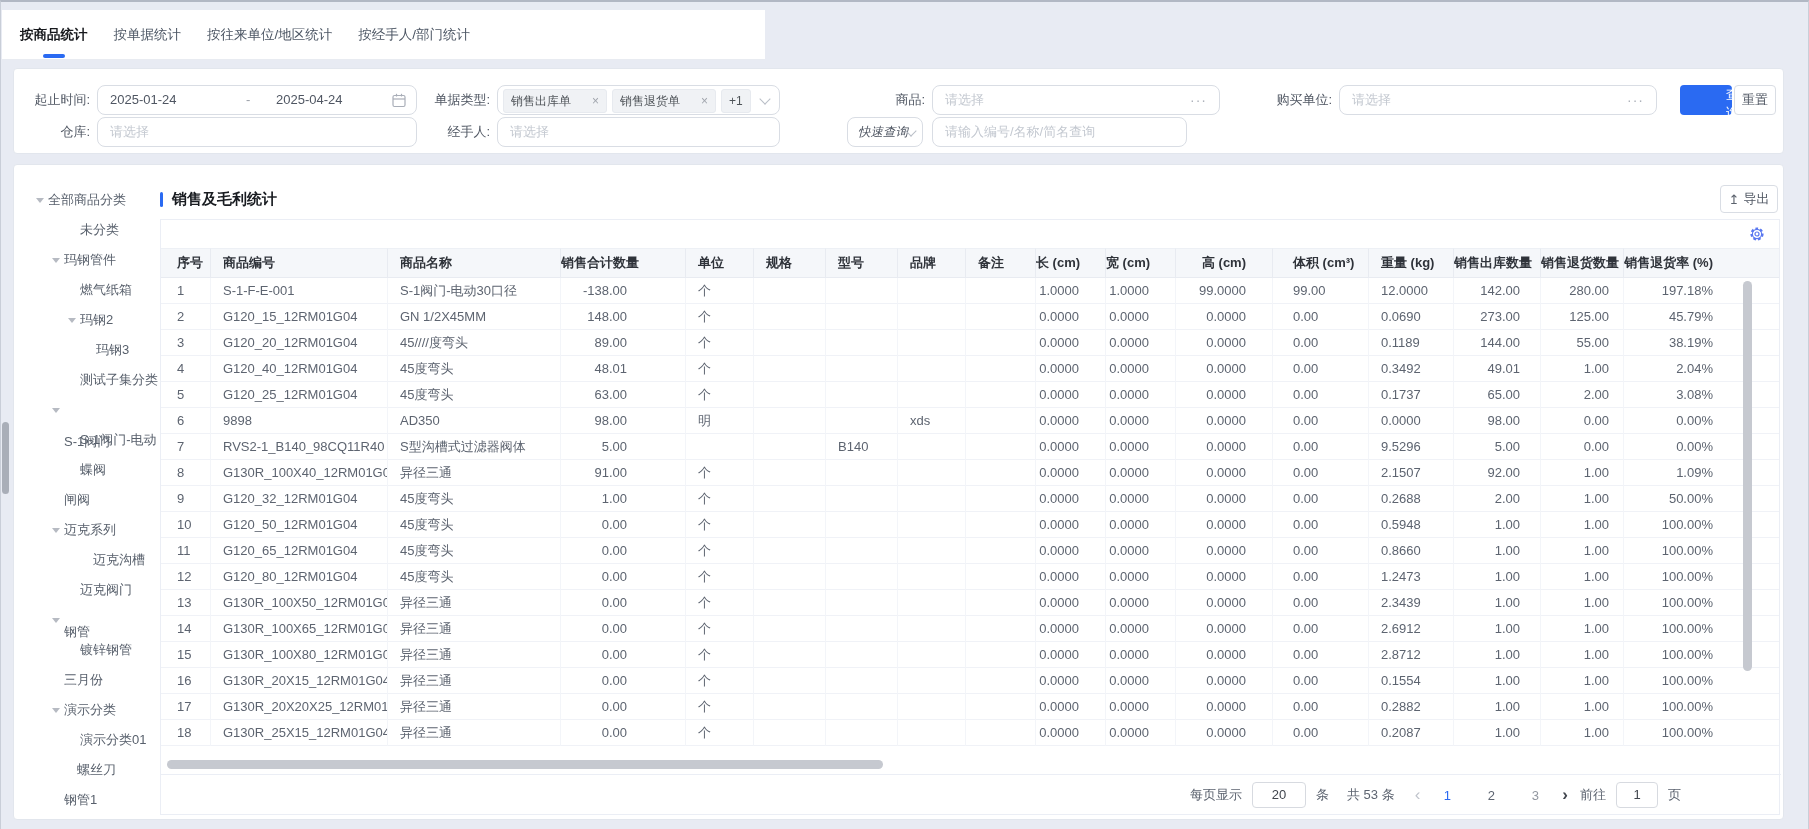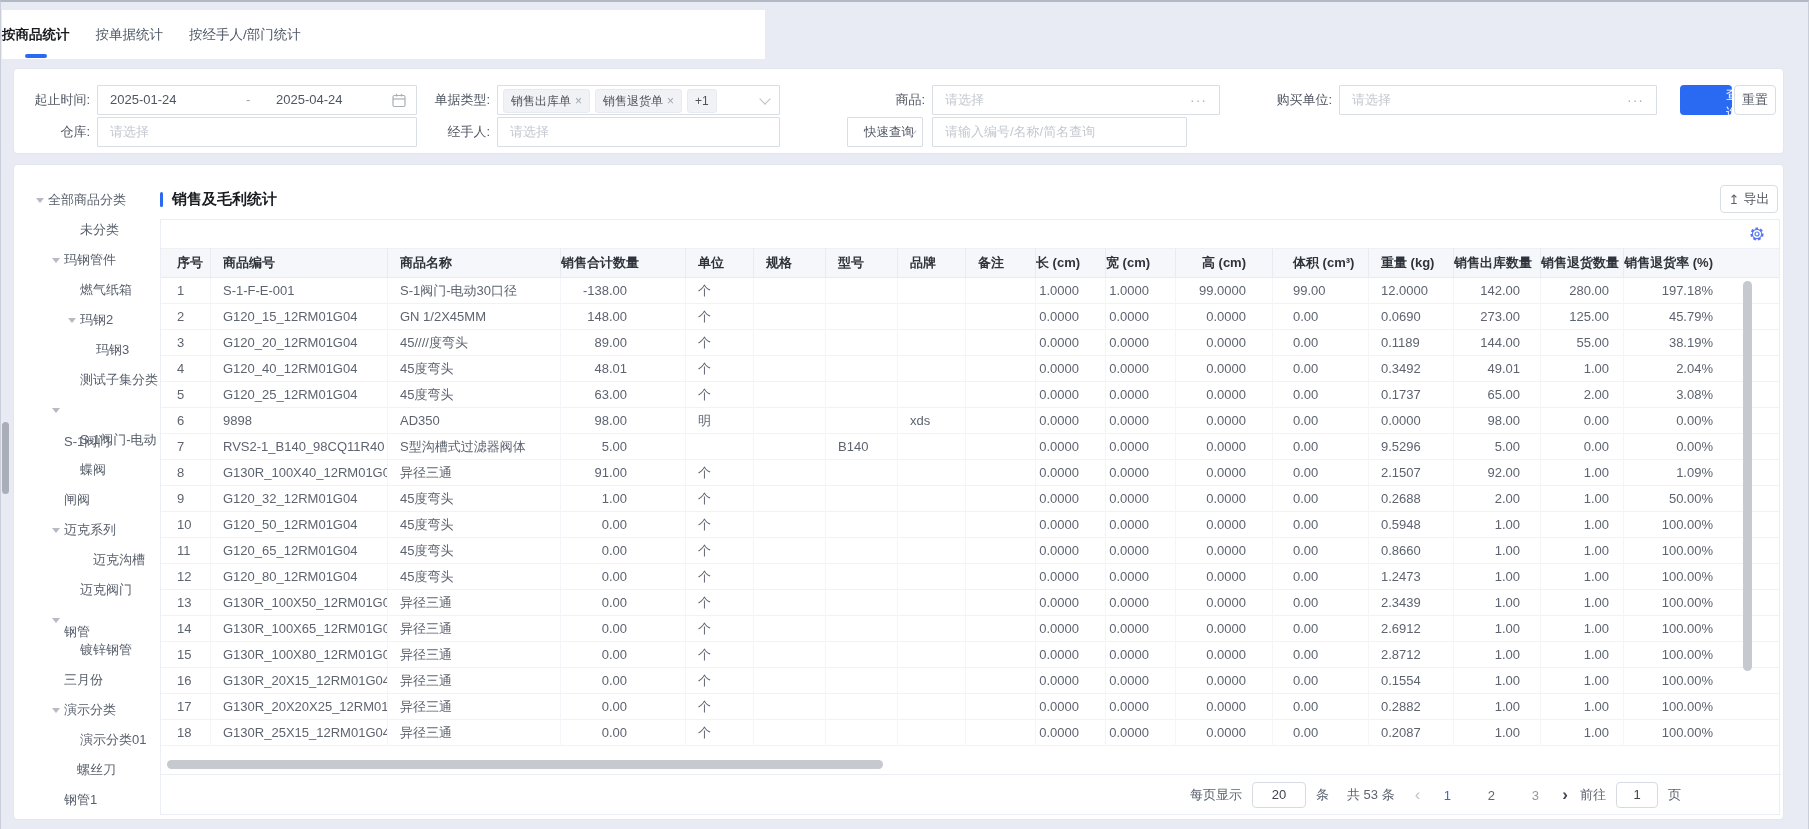--- a/index.html
+++ b/index.html
@@ -6,7 +6,7 @@
   .window{position:relative;width:1807px;height:827px;background:#e8ebf3;border:1px solid #c9ced8;border-top:2px solid #b2b8c4;overflow:hidden;box-sizing:content-box;}
   
   .tabbar{position:absolute;left:1px;top:8px;width:763px;height:49px;background:#fff;border-bottom:1px solid #e8ebf1;}
-  .tabs{display:flex;align-items:center;height:100%;padding-left:0;gap:26px;}
+  .tabs{display:flex;align-items:center;height:100%;padding-left:18px;gap:26px;}
   .tab{position:relative;height:100%;display:flex;align-items:center;font-size:13.5px;color:#4b5563;cursor:pointer;white-space:nowrap;}
   .tab.active{color:#17191d;font-weight:700;}
   .tab.active::after{content:"";position:absolute;bottom:1px;left:50%;transform:translateX(-50%);width:22px;height:4px;border-radius:2px;background:#2a6af2;}

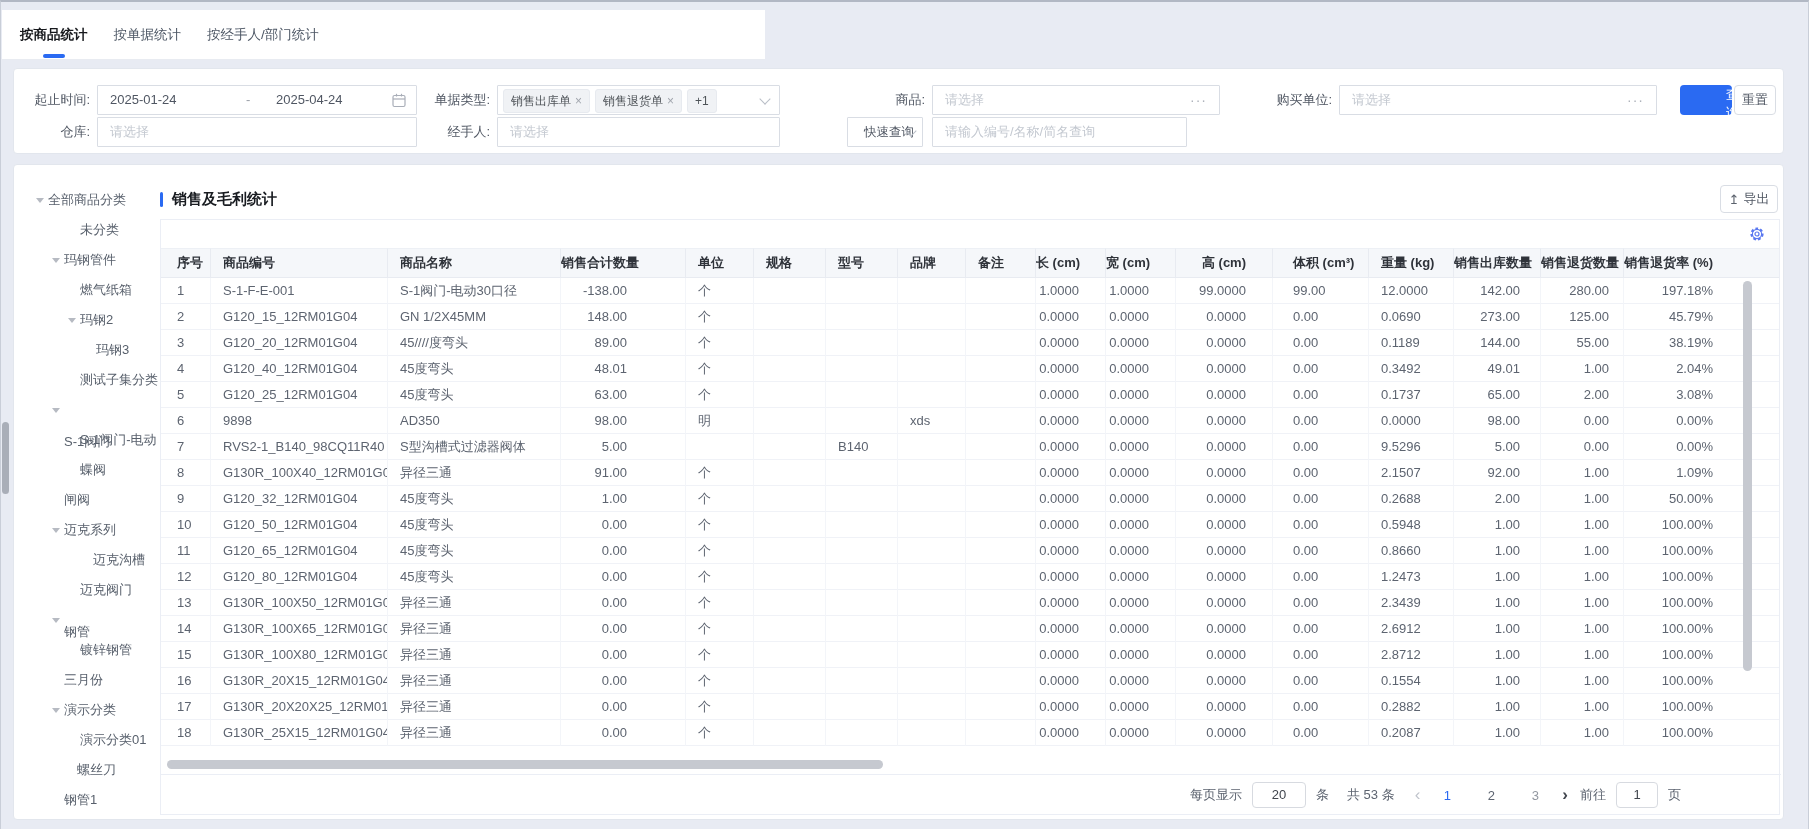--- a/index.html
+++ b/index.html
@@ -75,6 +75,7 @@
     <div class="tabs" id="tabs">
         <div class="tab active">按商品统计</div>
         <div class="tab">按单据统计</div>
+        <div class="tab">按往来单位/地区统计</div>
         <div class="tab">按经手人/部门统计</div>
       </div>
   </div>

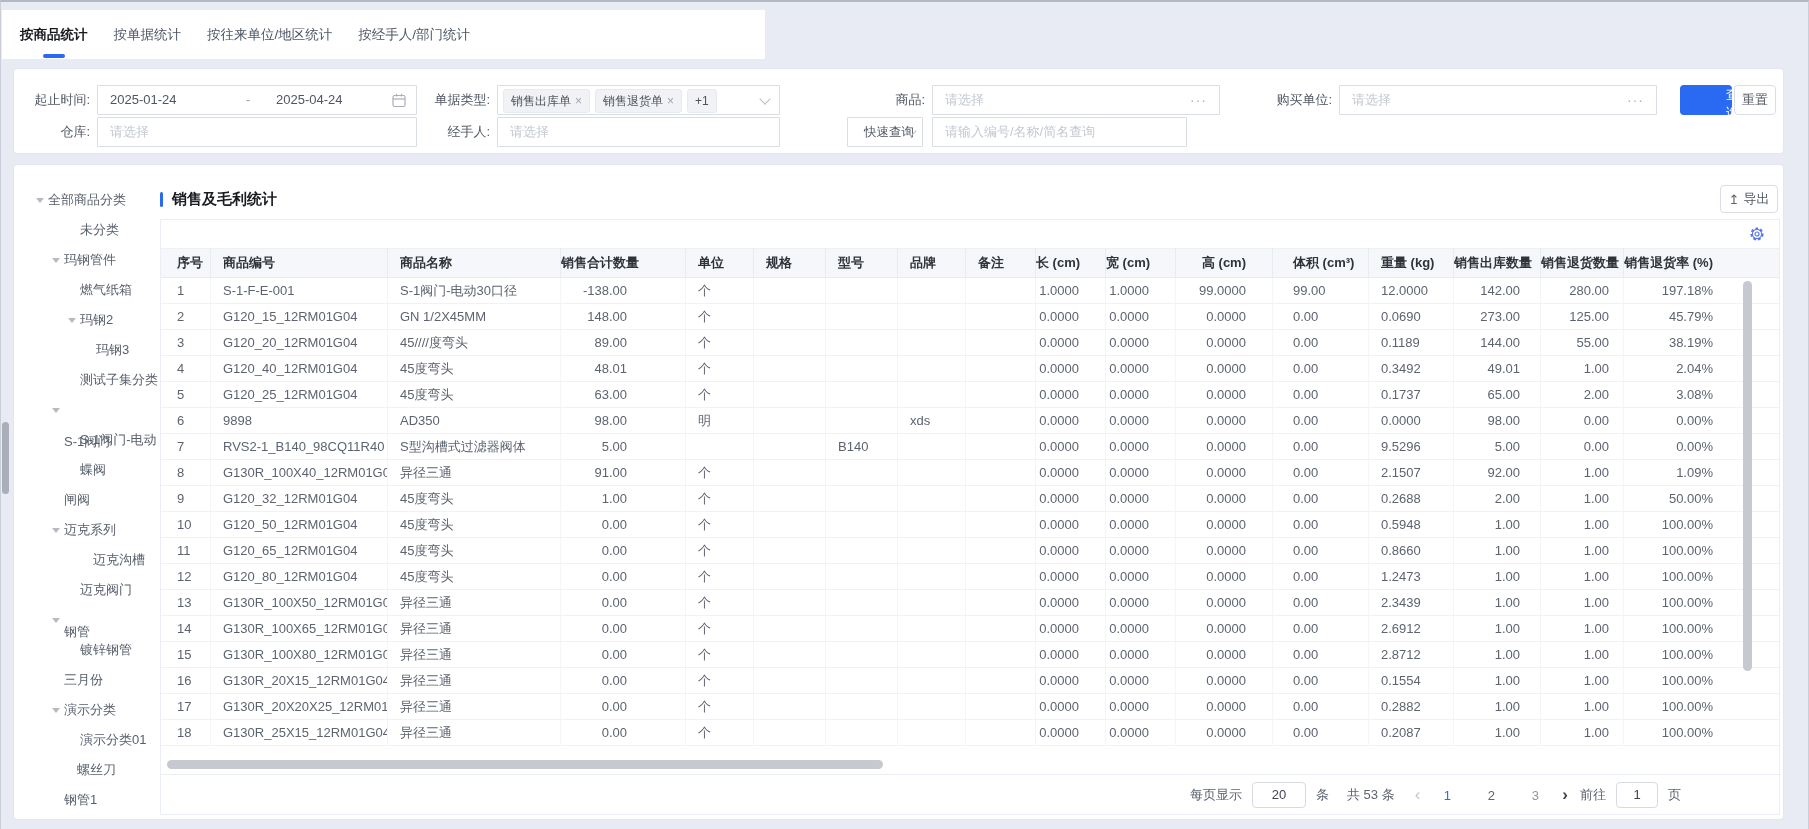--- a/index.html
+++ b/index.html
@@ -13,7 +13,7 @@
   
   .filter-card{position:absolute;left:12px;top:66px;width:1771px;height:86px;background:#fff;border:1px solid #e2e6ed;border-radius:4px;box-sizing:border-box;}
   .flabel{position:absolute;height:30px;line-height:30px;font-size:13px;color:#4f5662;text-align:right;white-space:nowrap;}
-  .fbox{position:absolute;height:30px;background:#fff;border:1px solid #d9dde4;border-radius:1px;box-sizing:border-box;font-size:13px;color:#4f5662;}
+  .fbox{position:absolute;height:30px;background:#fff;border:1px solid #d9dde4;border-radius:8px;box-sizing:border-box;font-size:13px;color:#4f5662;}
   .fbox .val{position:absolute;top:0;line-height:28px;white-space:nowrap;}
   .ph{color:#c3c8d0;}
   .sep{color:#9aa0a8;}

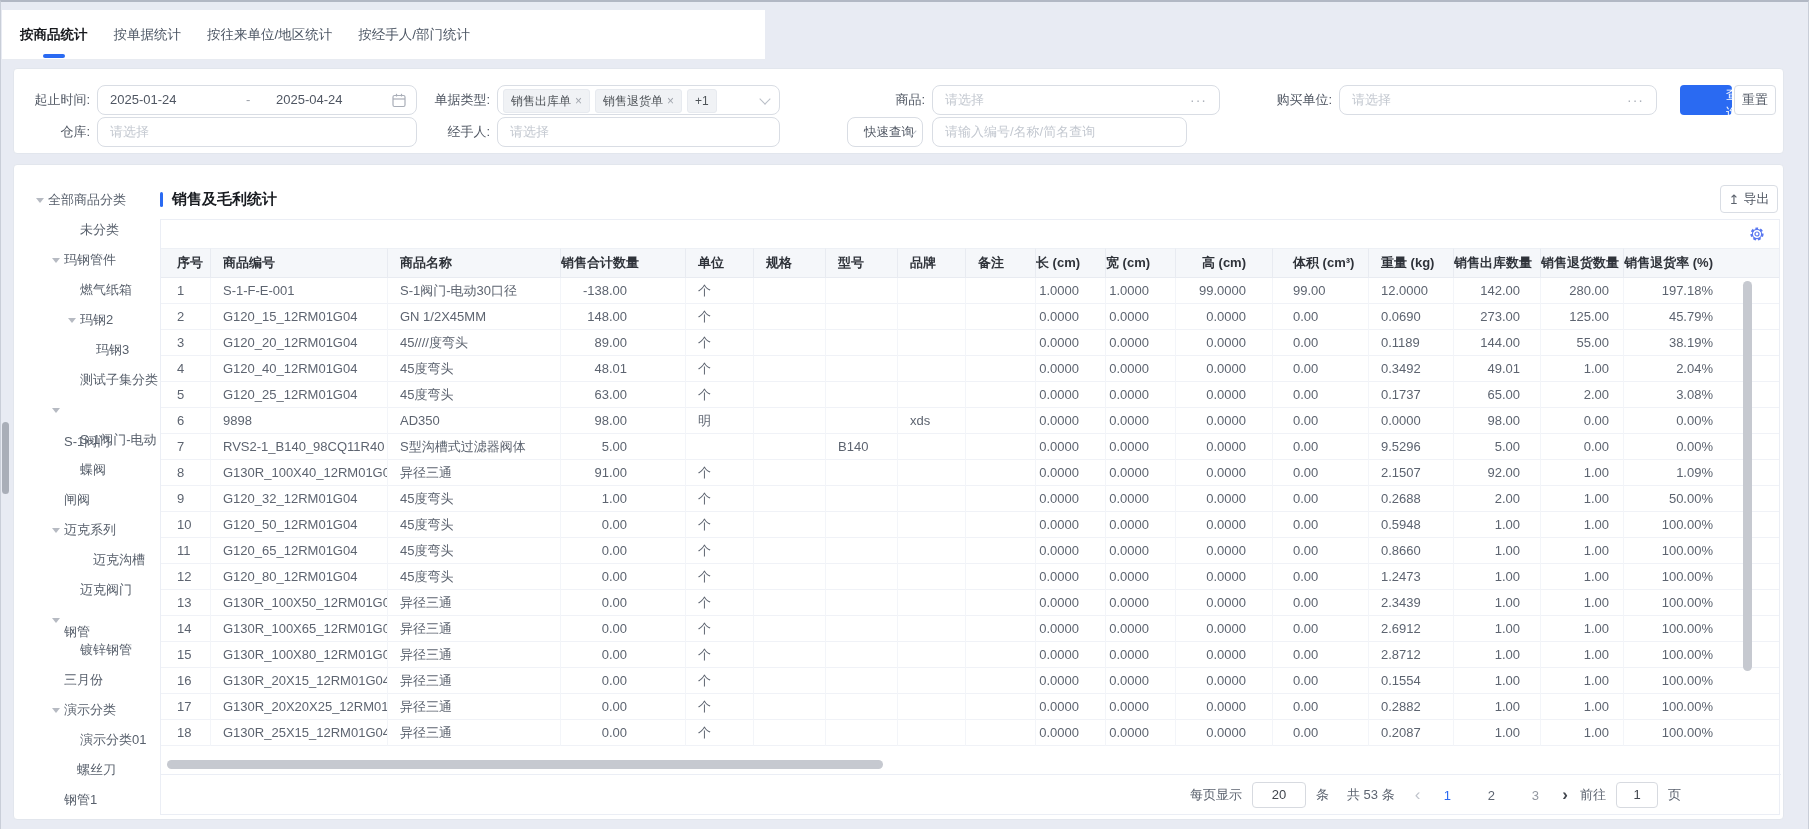--- a/index.html
+++ b/index.html
@@ -21,7 +21,7 @@
   .chev{position:absolute;right:10px;top:9px;width:7px;height:7px;border-right:1.5px solid #b9bec7;border-bottom:1.5px solid #b9bec7;transform:rotate(45deg);}
   .cal{position:absolute;right:10px;top:7px;}
   .tagwrap{position:absolute;left:5px;top:3px;display:flex;gap:5px;align-items:center;}
-  .tag{display:inline-flex;align-items:center;gap:4px;height:22px;padding:0 7px;background:#f0f2f5;border:1px solid #e7eaef;border-radius:3px;font-size:12px;color:#4e5358;white-space:nowrap;}
+  .tag{display:inline-flex;align-items:center;gap:21px;height:22px;padding:0 7px;background:#f0f2f5;border:1px solid #e7eaef;border-radius:3px;font-size:12px;color:#4e5358;white-space:nowrap;}
   .tag i{font-style:normal;}
   .tag b{font-weight:400;color:#a0a5ad;font-size:12px;cursor:pointer;}
   .btn-primary{position:absolute;height:30px;background:#2a6af2;border:none;border-radius:4px;color:#fff;font-size:13px;cursor:pointer;font-family:inherit;}

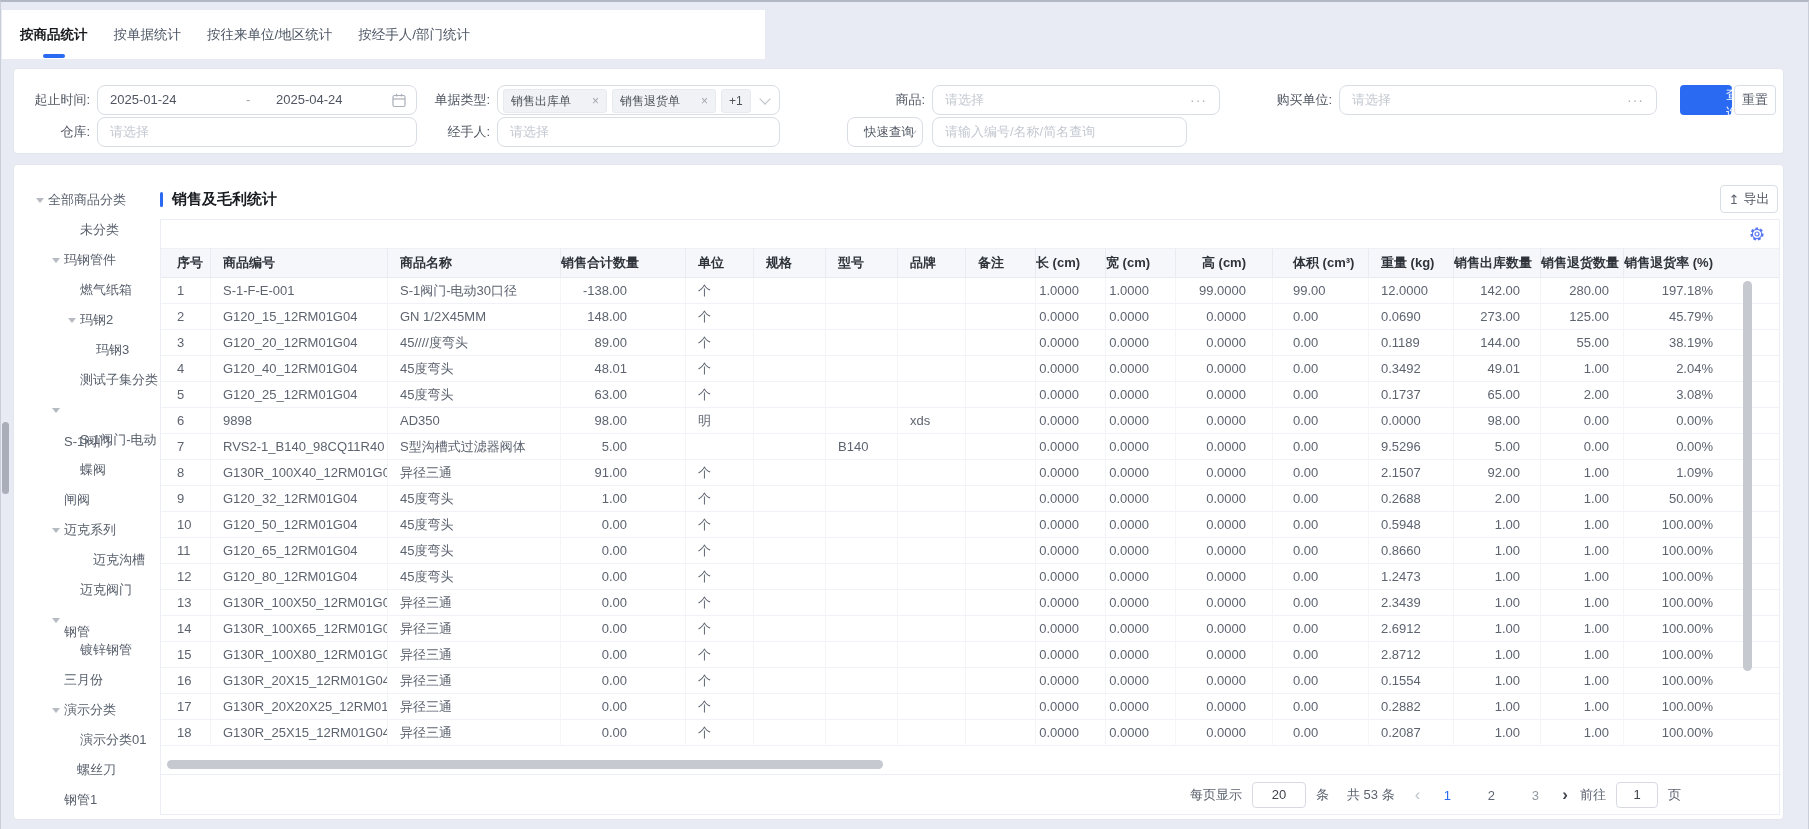--- a/index.html
+++ b/index.html
@@ -139,7 +139,7 @@
     </div>
 
     <div class="fbox" style="left:833px;top:48px;width:76px;">
-      <span class="val" style="left:16px;font-size:12.5px;">快速查询</span>
+      <span class="val" style="left:10px;font-size:12.5px;font-style:italic;">快速查询</span>
       <span class="chev" style="right:7px;"></span>
     </div>
     <div class="fbox" style="left:918px;top:48px;width:255px;">

